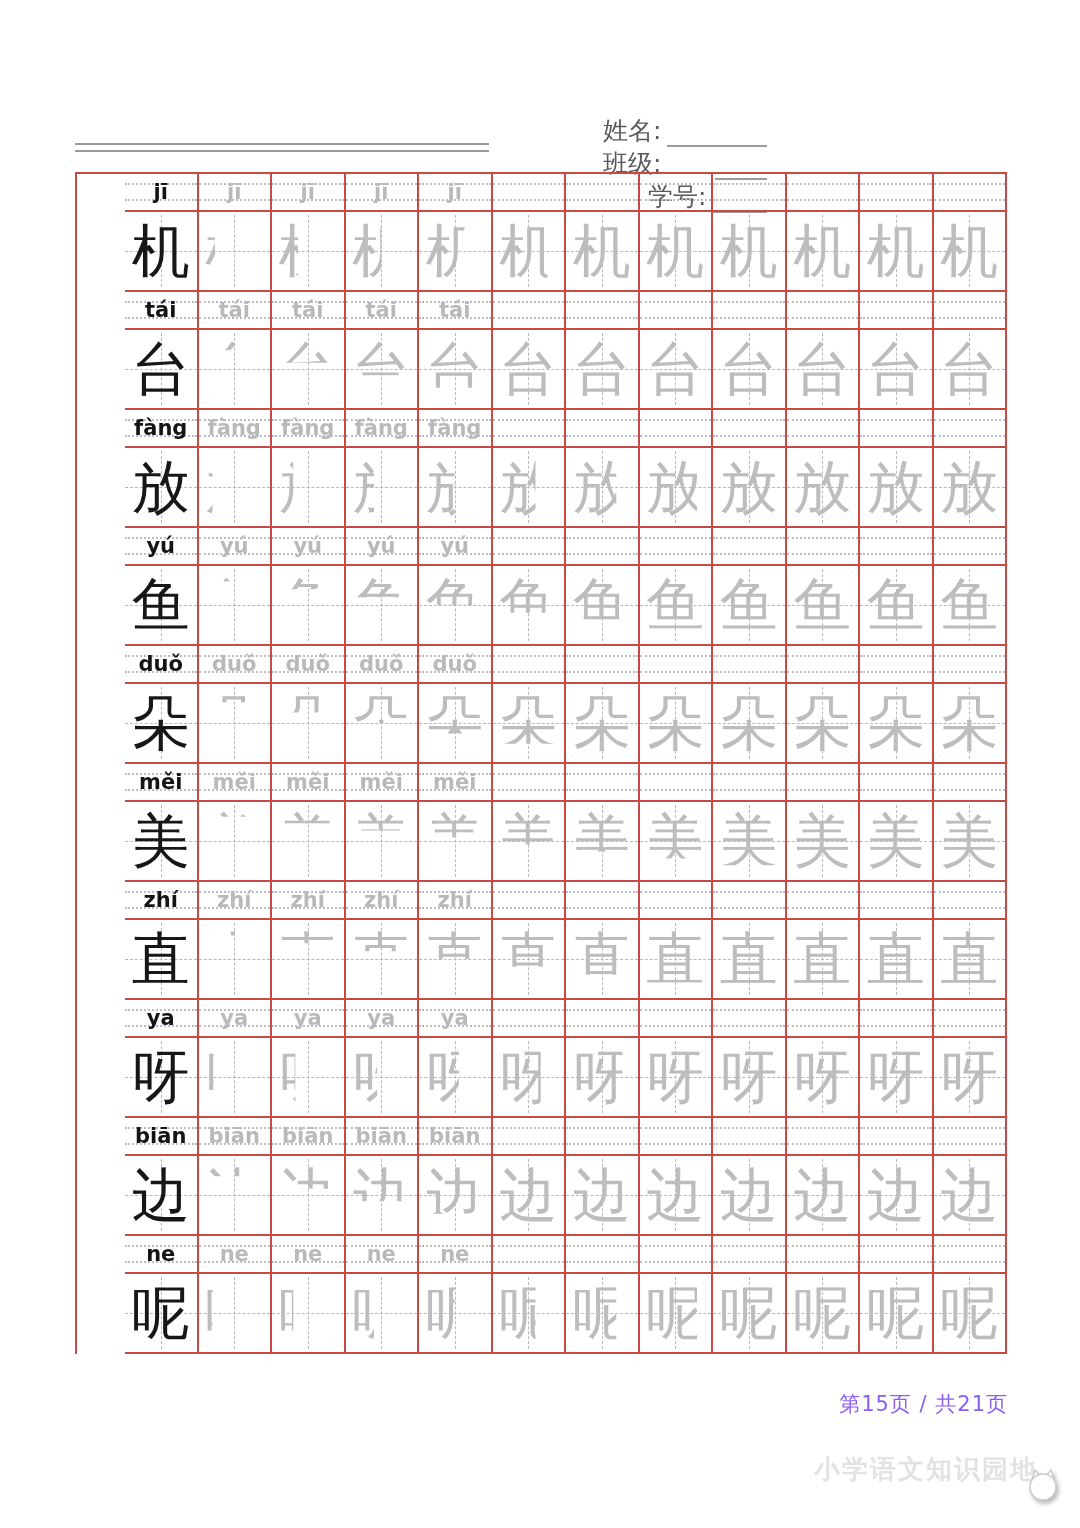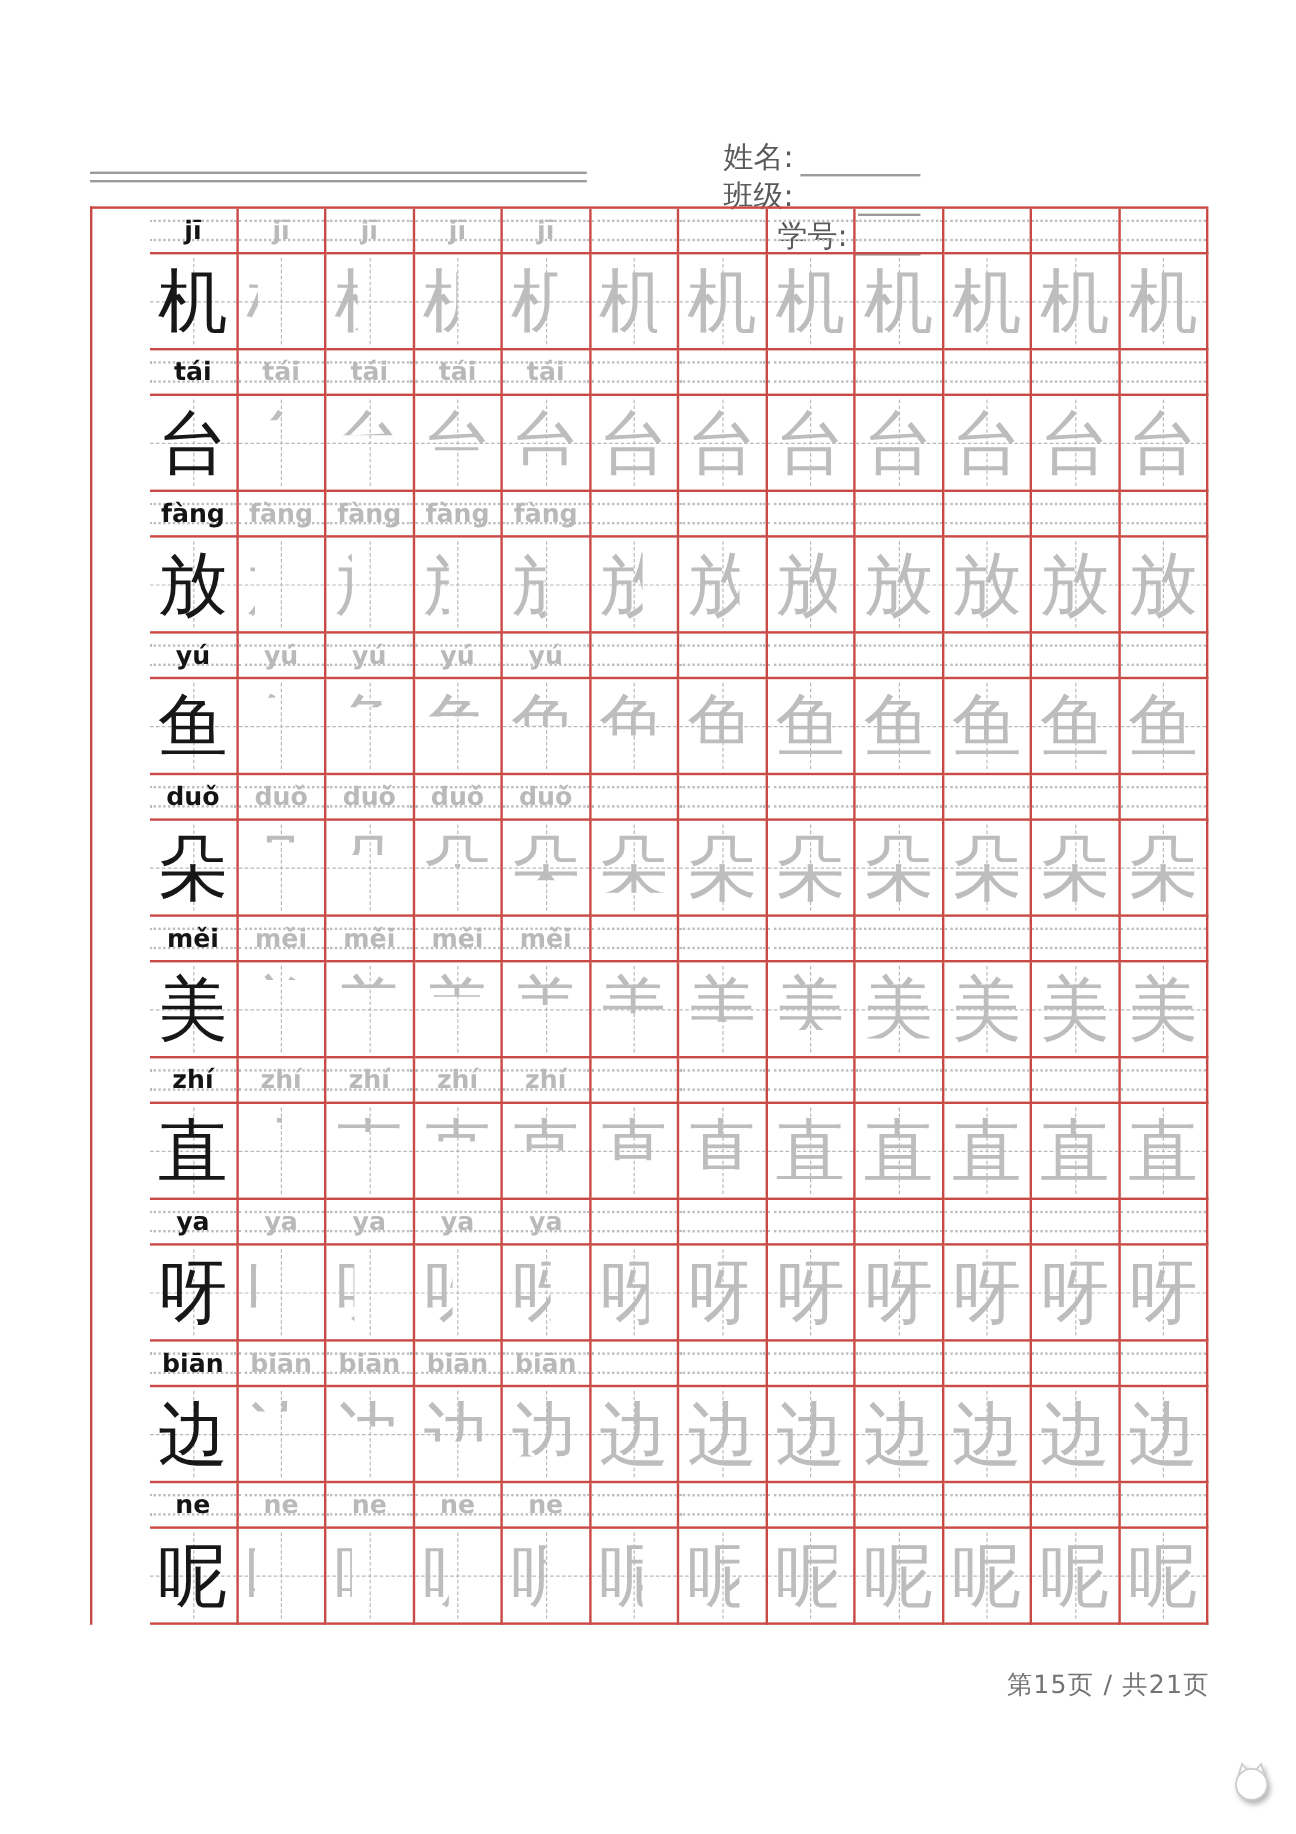--- a/index.html
+++ b/index.html
@@ -71,7 +71,7 @@
   
   .pagenum{
     position:absolute;right:72px;top:1390px;
-    font-size:21px;color:#737373;letter-spacing:1px;
+    font-size:21px;color:#8b5cf6;letter-spacing:1px;
   }
 
   

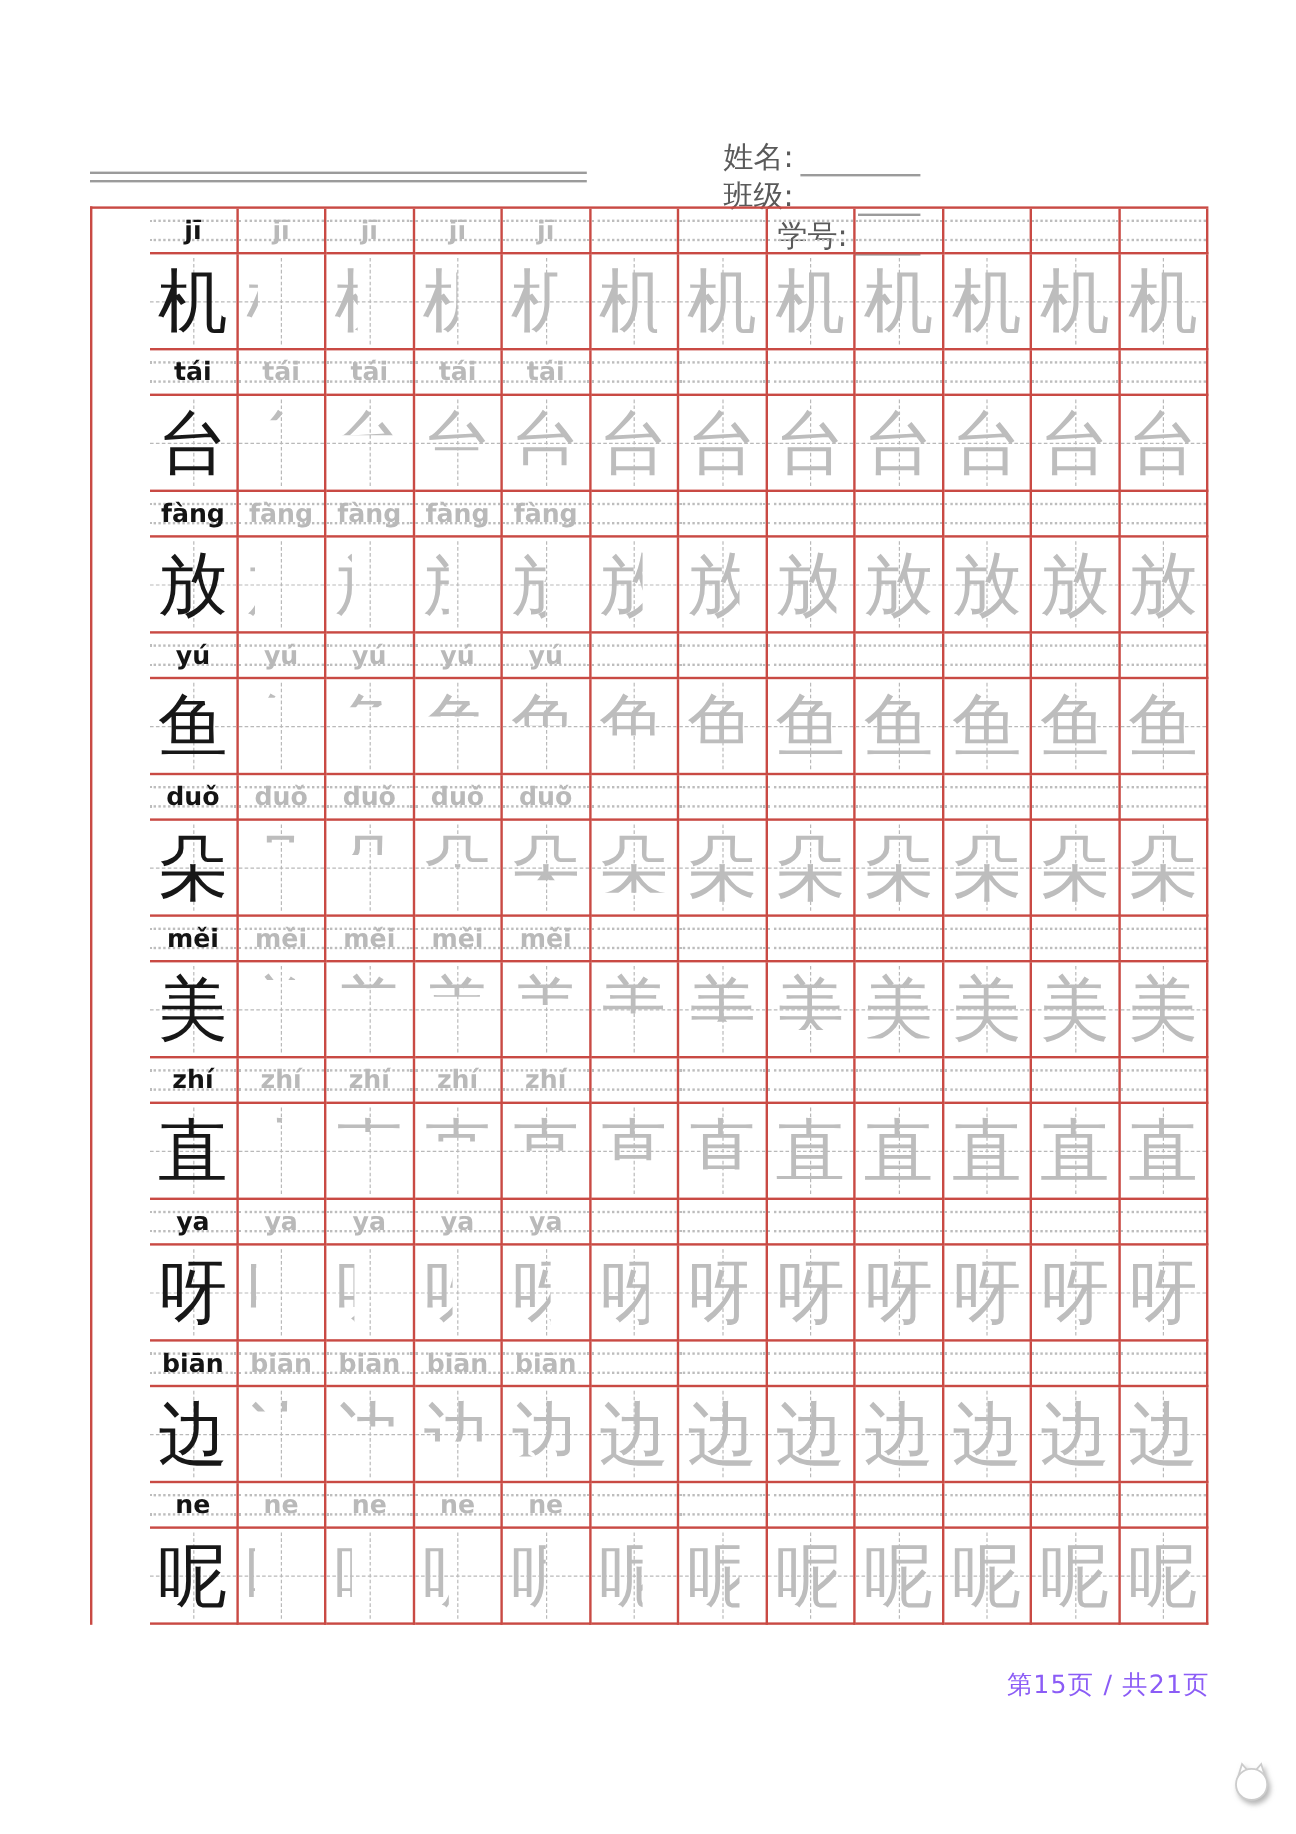--- a/index.html
+++ b/index.html
@@ -737,6 +737,7 @@
 
   <div class="pagenum">第15页 / 共21页</div>
 
+  <div class="wm-ghost">小学语文知识园地</div>
   <div class="wm-main">
     <svg class="wm-logo" viewBox="0 0 34 34">
       <polygon points="6,12 9,2 15,9" fill="#ffffff" stroke="#cccccc" stroke-width="1.5"></polygon>

